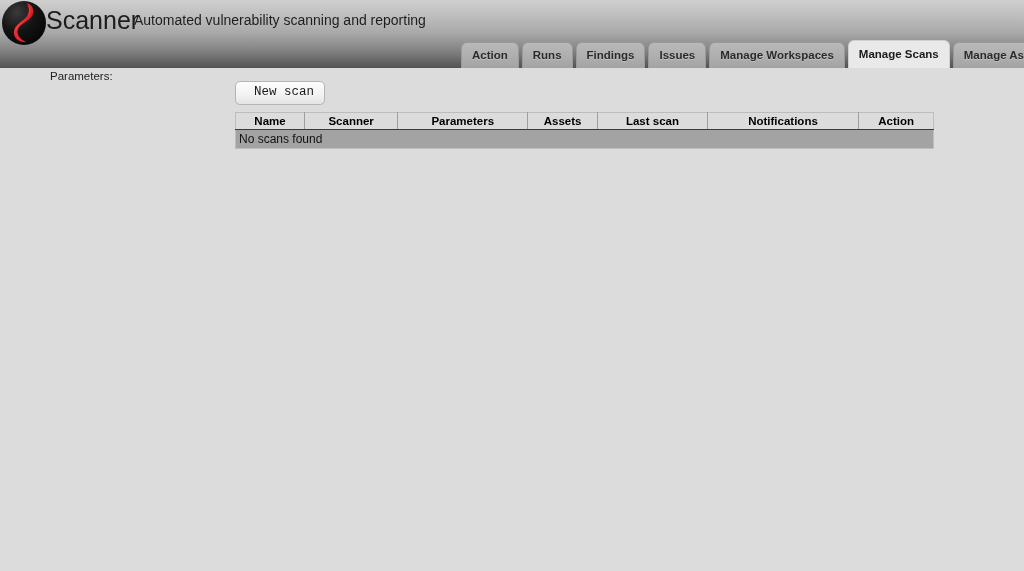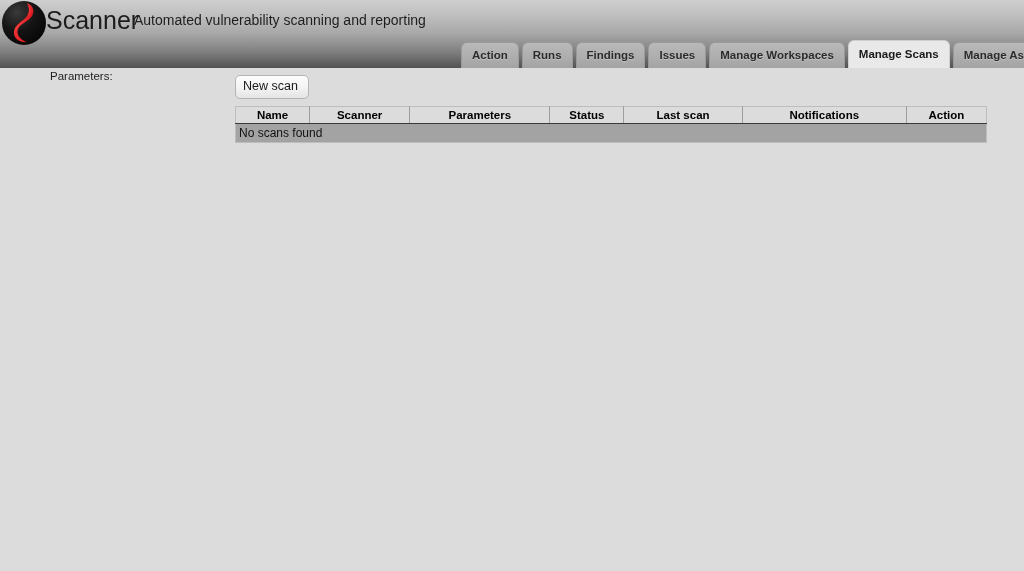--- a/index.html
+++ b/index.html
@@ -152,11 +152,11 @@
     letter-spacing: -0.2px;
   }
   .new-scan-btn {
-    margin-top: 7px;
+    margin-top: 13px;
     display: inline-block;
-    padding: 3px 10px 4px 7px;
+    padding: 3px 10px 4px 18px;
     font-size: 12.5px;
-    font-family: Liberation Sans, sans-serif;
+    font-family: Liberation Mono, monospace;
     color: #1a1a1a;
     background: linear-gradient(to bottom, #fdfdfd 0%, #f3f3f3 55%, #e4e4e4 100%);
     border: 1px solid #b4b4b4;

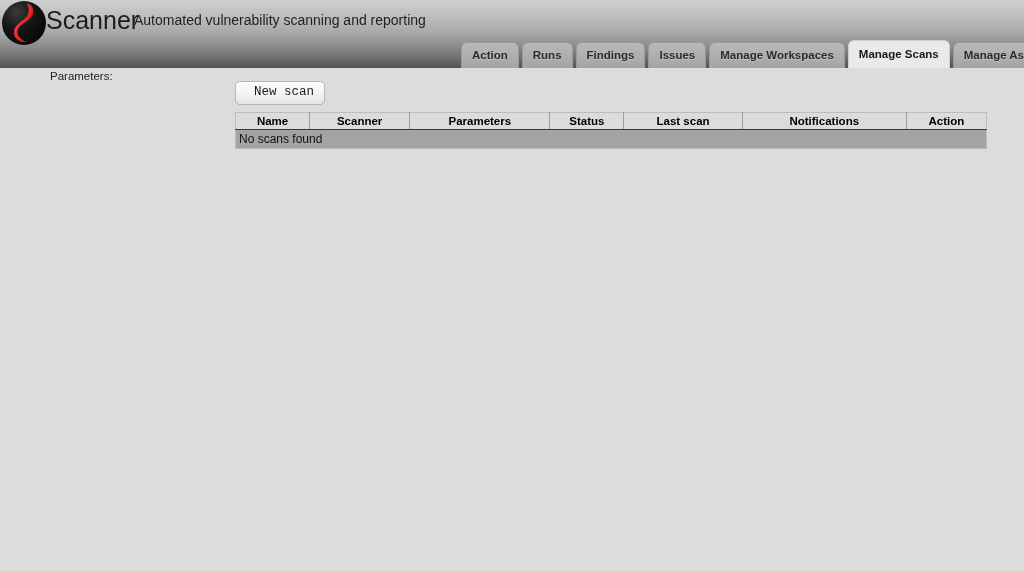--- a/index.html
+++ b/index.html
@@ -168,7 +168,7 @@
   
   .scans-table {
     margin-top: 7px;
-    width: 752px;
+    width: 699px;
     border-collapse: collapse;
     background: #dcdcdc;
     border: 1px solid #bdbdbd;

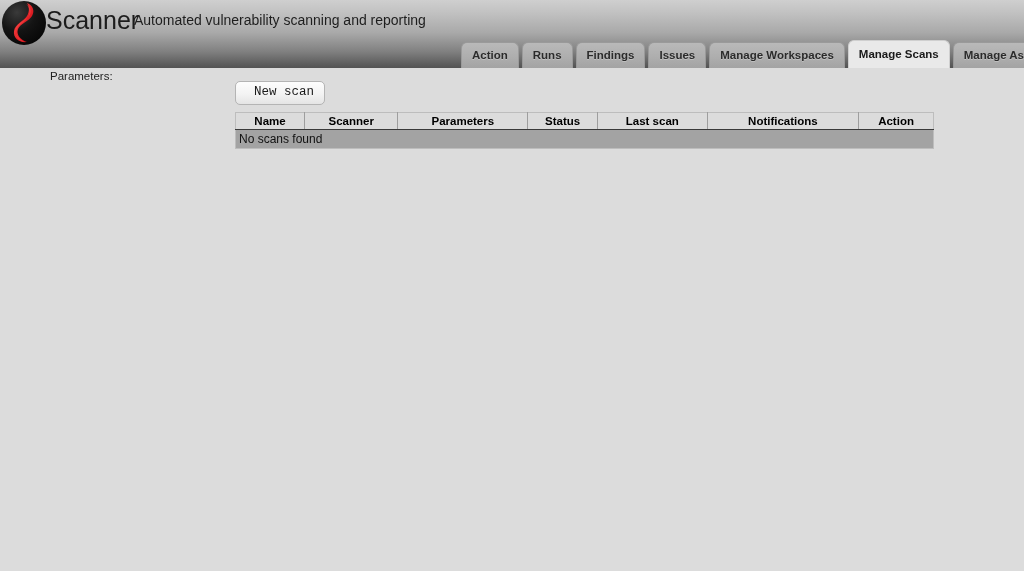--- a/index.html
+++ b/index.html
@@ -245,7 +245,7 @@
         <th style="width:74px">Name</th>
         <th style="width:100px">Scanner</th>
         <th style="width:140px">Parameters</th>
-        <th style="width:74px">Status</th>
+        <th style="width:74px">Assets</th>
         <th style="width:118px">Last scan</th>
         <th style="width:164px">Notifications</th>
         <th style="width:80px">Action</th>

